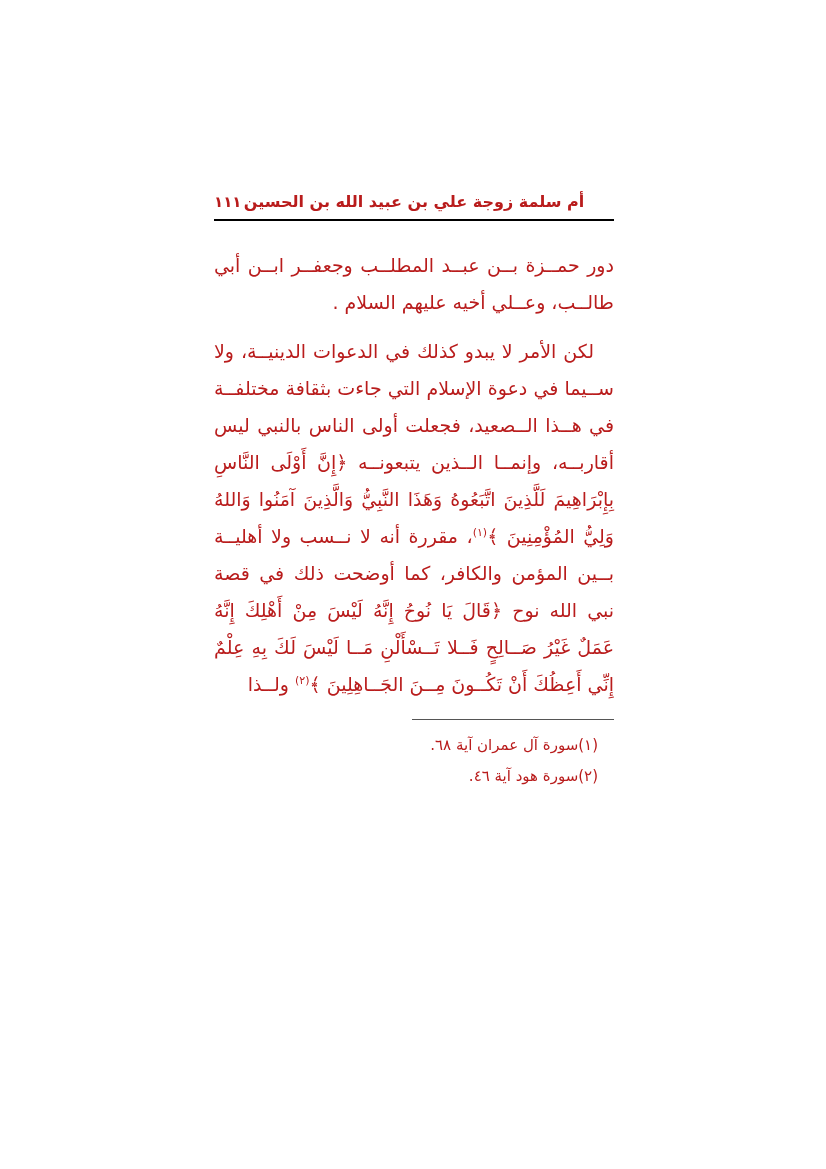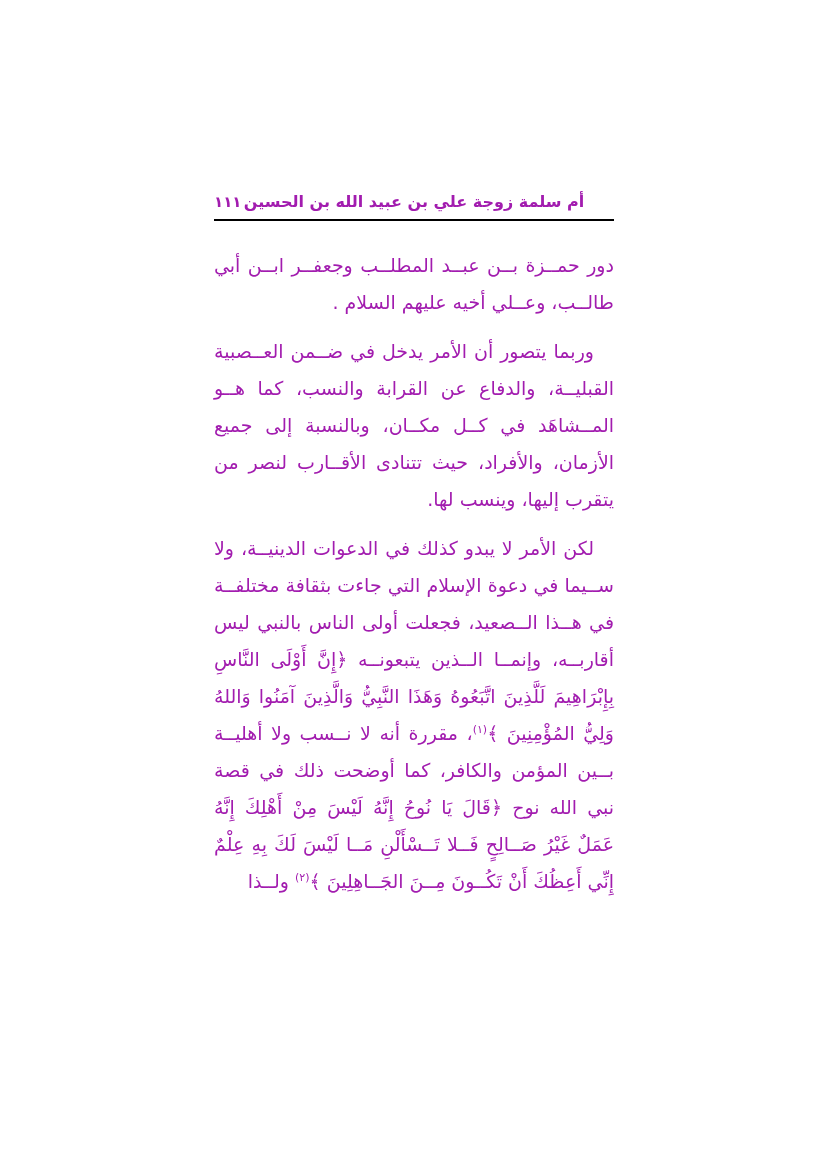--- a/index.html
+++ b/index.html
@@ -9,7 +9,7 @@
     background:#ffffff;
     overflow:hidden;
     direction:rtl;
-    color:#a21caf;
+    color:#b91c1c;
     font-family:"DejaVu Sans","DejaVu Serif",sans-serif;
   }
   .content{

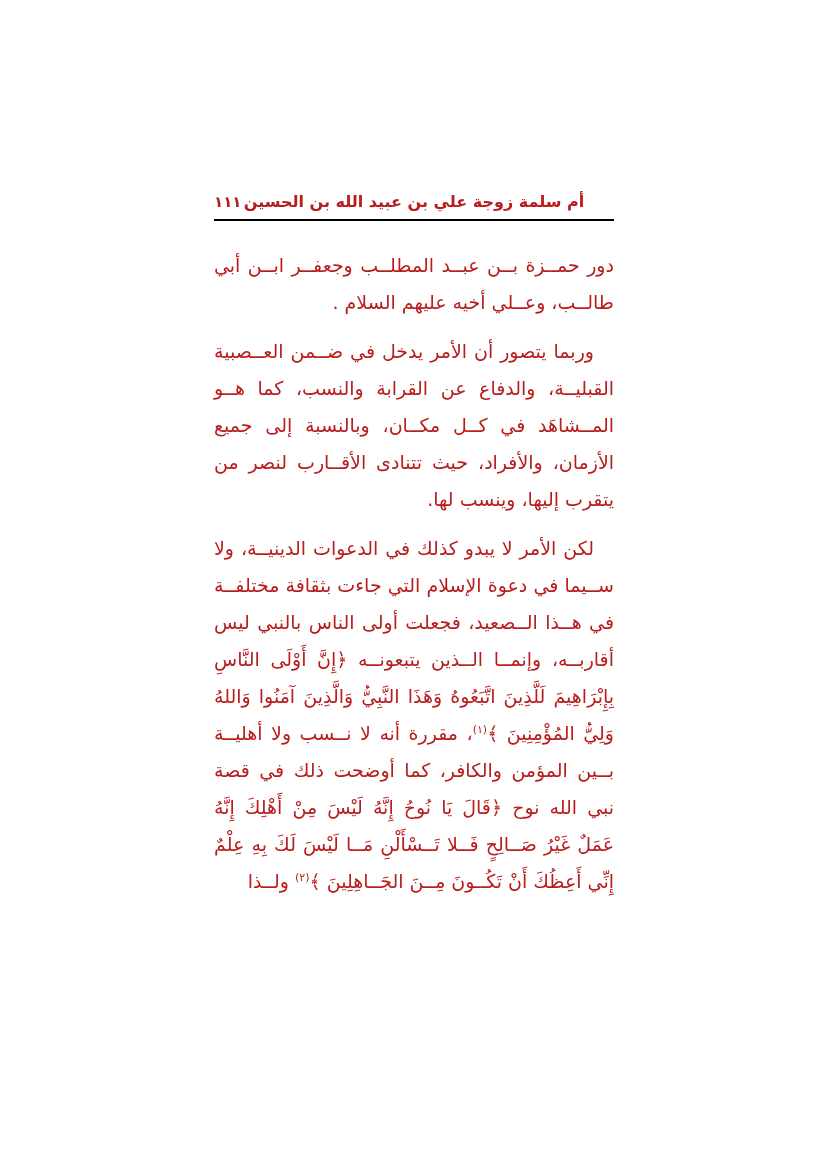--- a/index.html
+++ b/index.html
@@ -82,7 +82,6 @@
 
       <p class="para">دور حمــزة بــن عبــد المطلــب وجعفــر ابــن أبي طالــب، وعــلي أخيه عليهم السلام .</p>
 
-      <p class="para indent">وربما يتصور أن الأمر يدخل في ضــمن العــصبية القبليــة، والدفاع عن القرابة والنسب، كما هــو المــشاهَد في كــل مكــان، وبالنسبة إلى جميع الأزمان، والأفراد، حيث تتنادى الأقــارب لنصر من يتقرب إليها، وينسب لها.</p>
 
       <p class="para indent"><span>لكن الأمر لا يبدو كذلك في الدعوات الدينيــة، ولا ســيما في دعوة الإسلام التي جاءت بثقافة مختلفــة في هــذا الــصعيد، فجعلت أولى الناس بالنبي ليس أقاربــه، وإنمــا الــذين يتبعونــه </span><span class="verse">﴿إِنَّ أَوْلَى النَّاسِ بِإِبْرَاهِيمَ لَلَّذِينَ اتَّبَعُوهُ وَهَذَا النَّبِيُّ وَالَّذِينَ آمَنُوا وَاللهُ وَلِيُّ المُؤْمِنِينَ ﴾</span><sup class="fn-ref">(١)</sup><span>، مقررة أنه لا نــسب ولا أهليــة بــين المؤمن والكافر، كما أوضحت ذلك في قصة نبي الله نوح </span><span class="verse">﴿قَالَ يَا نُوحُ إِنَّهُ لَيْسَ مِنْ أَهْلِكَ إِنَّهُ عَمَلٌ غَيْرُ صَــالِحٍ فَــلا تَــسْأَلْنِ مَــا لَيْسَ لَكَ بِهِ عِلْمٌ إِنِّي أَعِظُكَ أَنْ تَكُــونَ مِــنَ الجَــاهِلِينَ ﴾</span><sup class="fn-ref">(٢)</sup><span> ولــذا</span></p>
 

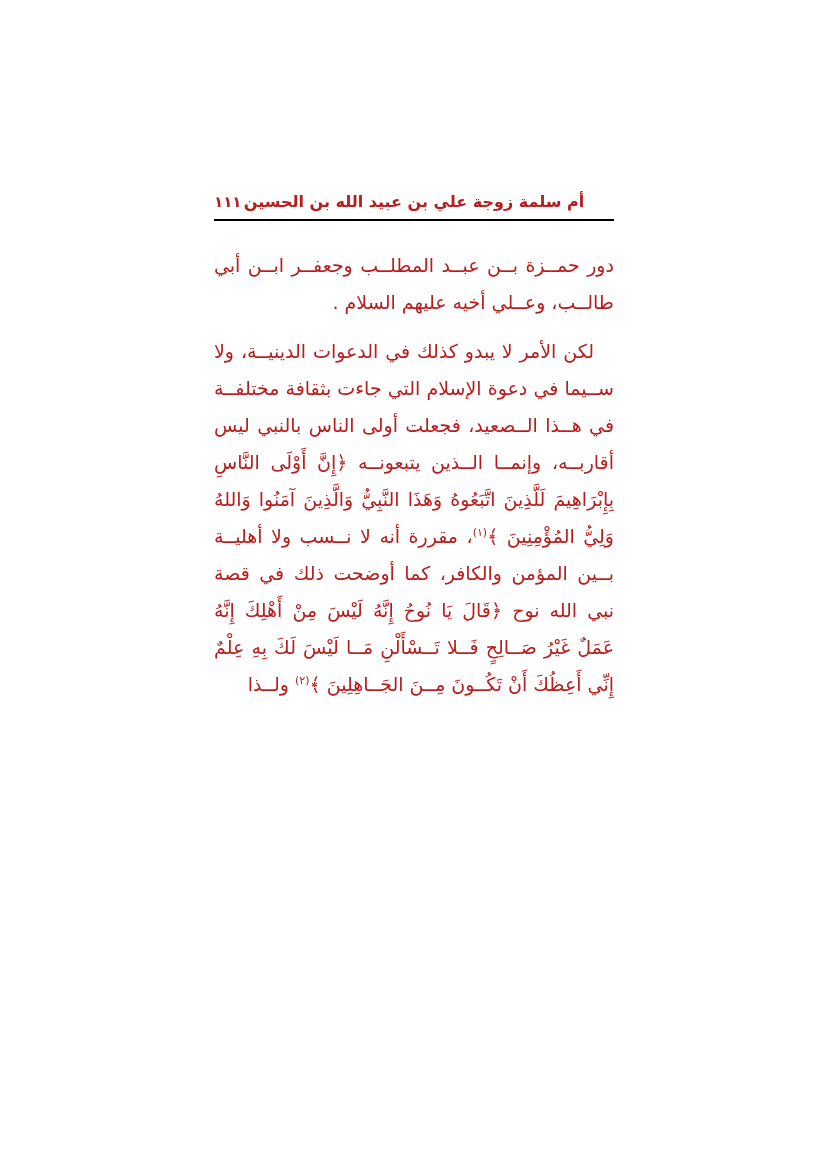--- a/index.html
+++ b/index.html
@@ -87,6 +87,11 @@
 
     </main>
 
+    <footer class="page-footer">
+      <div class="fn-rule"></div>
+      <p class="footnote">(١)سورة آل عمران آية ٦٨.</p>
+      <p class="footnote">(٢)سورة هود آية ٤٦.</p>
+    </footer>
 
   </div>
 </div>

